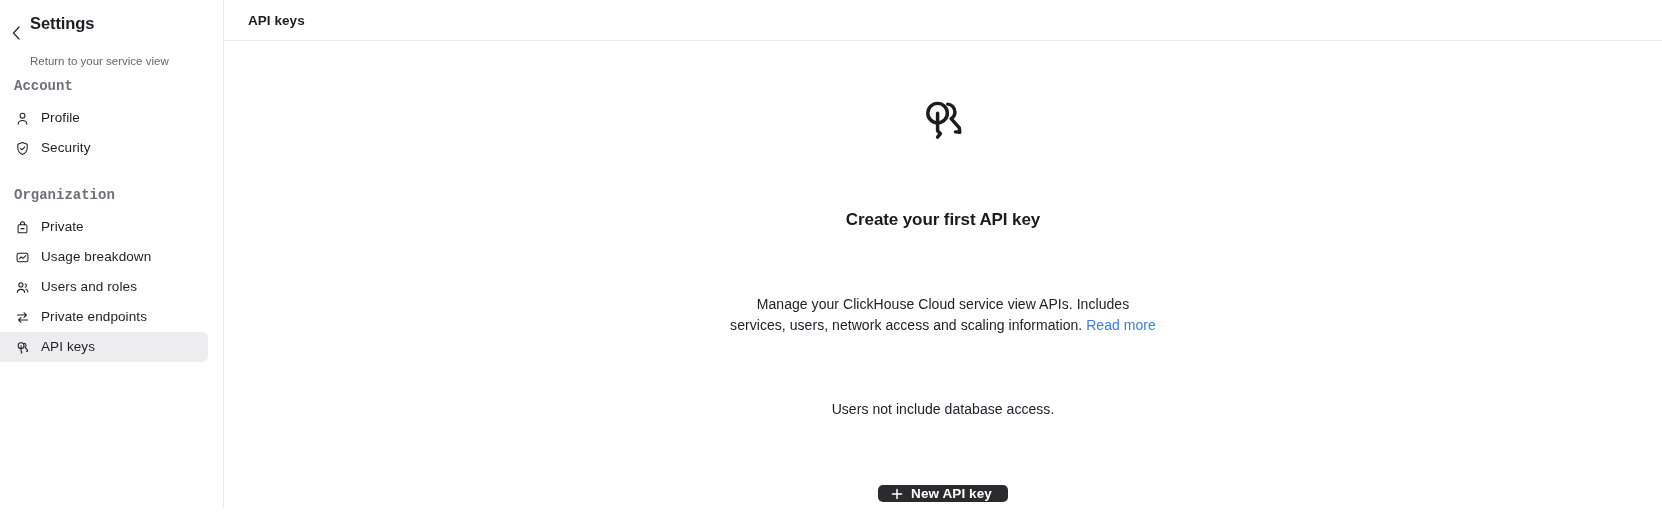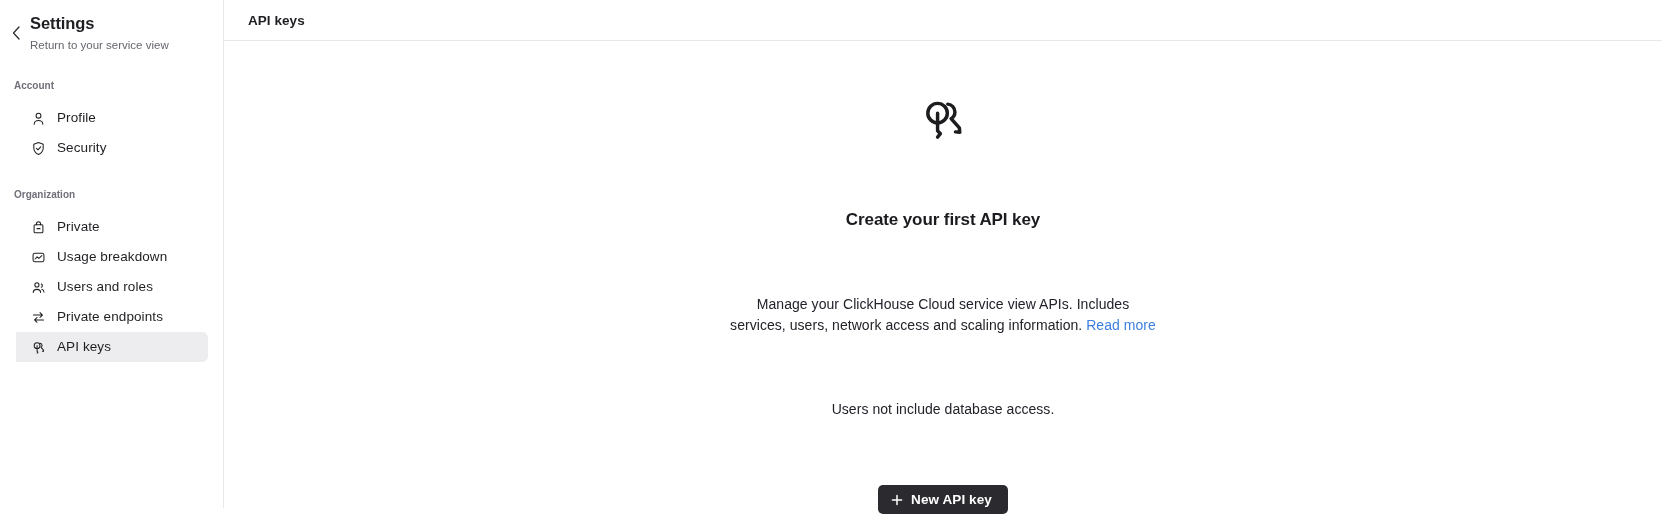--- a/index.html
+++ b/index.html
@@ -66,7 +66,7 @@
     font-weight: 400;
     color: #66666e;
     line-height: 16px;
-    margin-top: 4px;
+    margin-top: 20px;
     letter-spacing: 0px;
   }
 

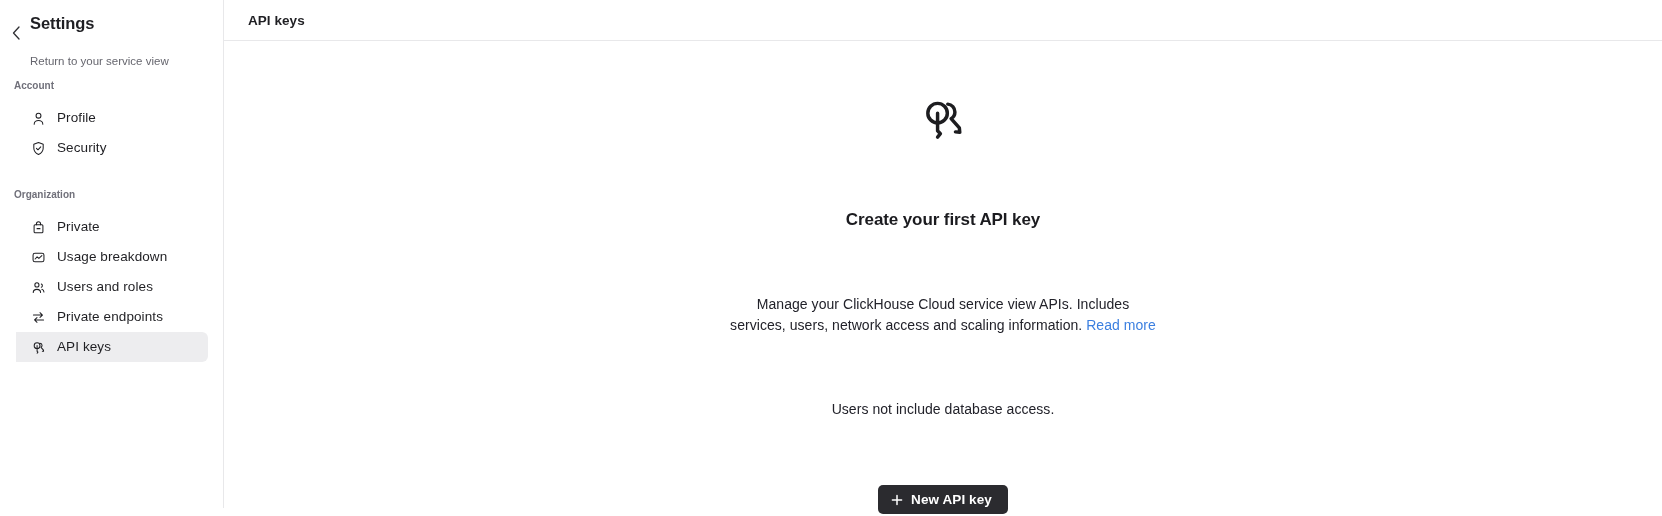--- a/index.html
+++ b/index.html
@@ -74,13 +74,14 @@
   .nav-group.second { margin-top: 24px; }
 
   .group-label {
-    font-size: 10px;
+    font-size: 14px;
     font-weight: 700;
     color: #70707a;
     padding: 0 0 0 14px;
     letter-spacing: 0.0px;
     line-height: 16px;
     margin-bottom: 9px;
+    font-family: Liberation Mono, monospace;
   }
 
   .nav-item {

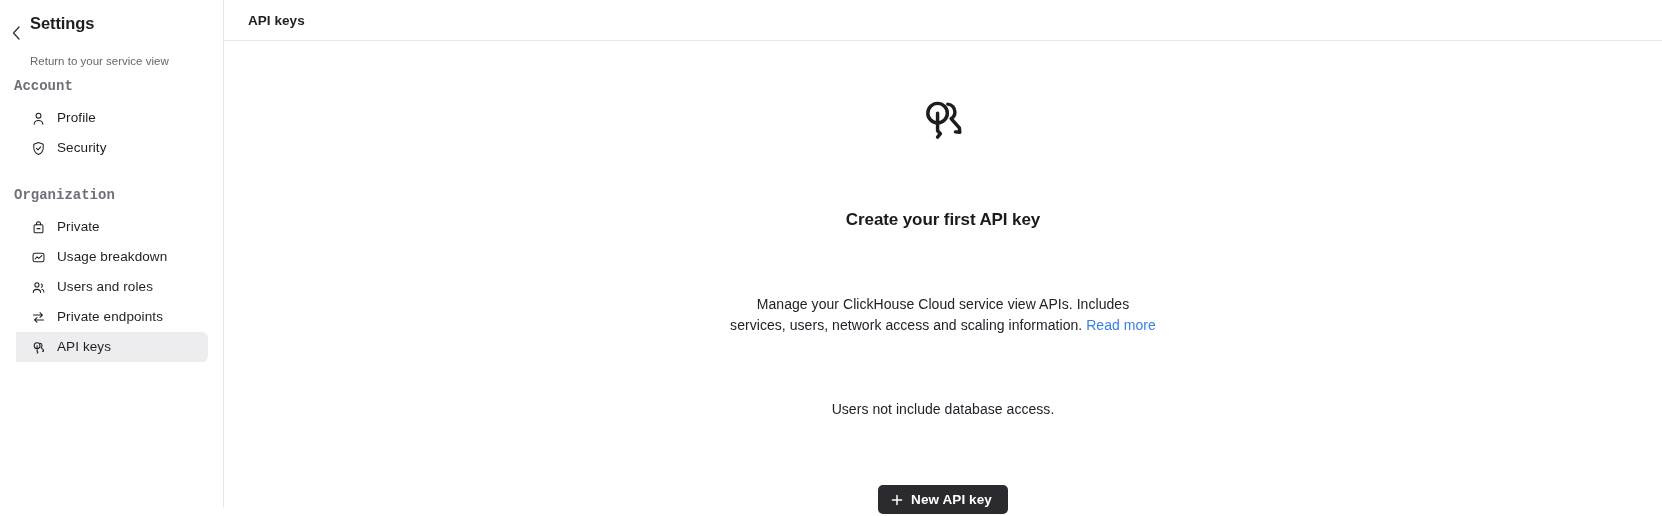--- a/index.html
+++ b/index.html
@@ -88,7 +88,7 @@
     display: flex;
     align-items: center;
     height: 30px;
-    margin: 0 15px 0 16px;
+    margin: 0 15px 0 0;
     padding-left: 14px;
     border-radius: 0 6px 6px 0;
     cursor: pointer;

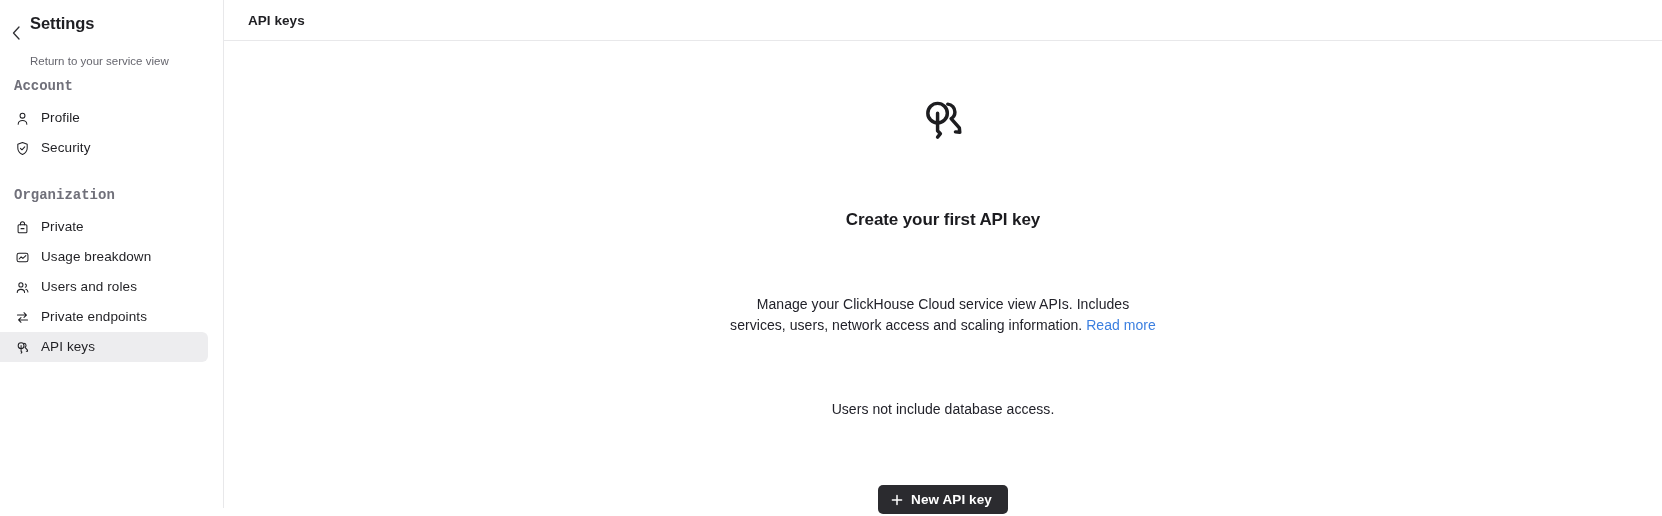--- a/index.html
+++ b/index.html
@@ -218,7 +218,7 @@
 
   .new-key-btn {
     margin-top: 19px;
-    height: 29px;
+    height: 17px;
     background: #2b2b2f;
     color: #ffffff;
     border: none;

